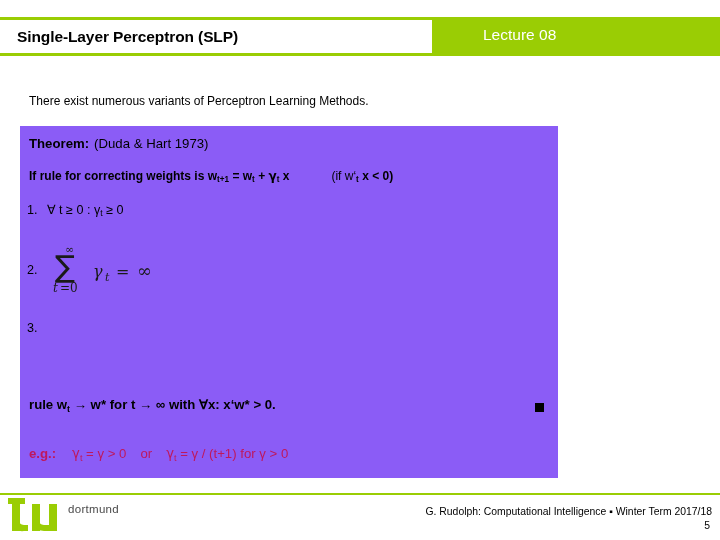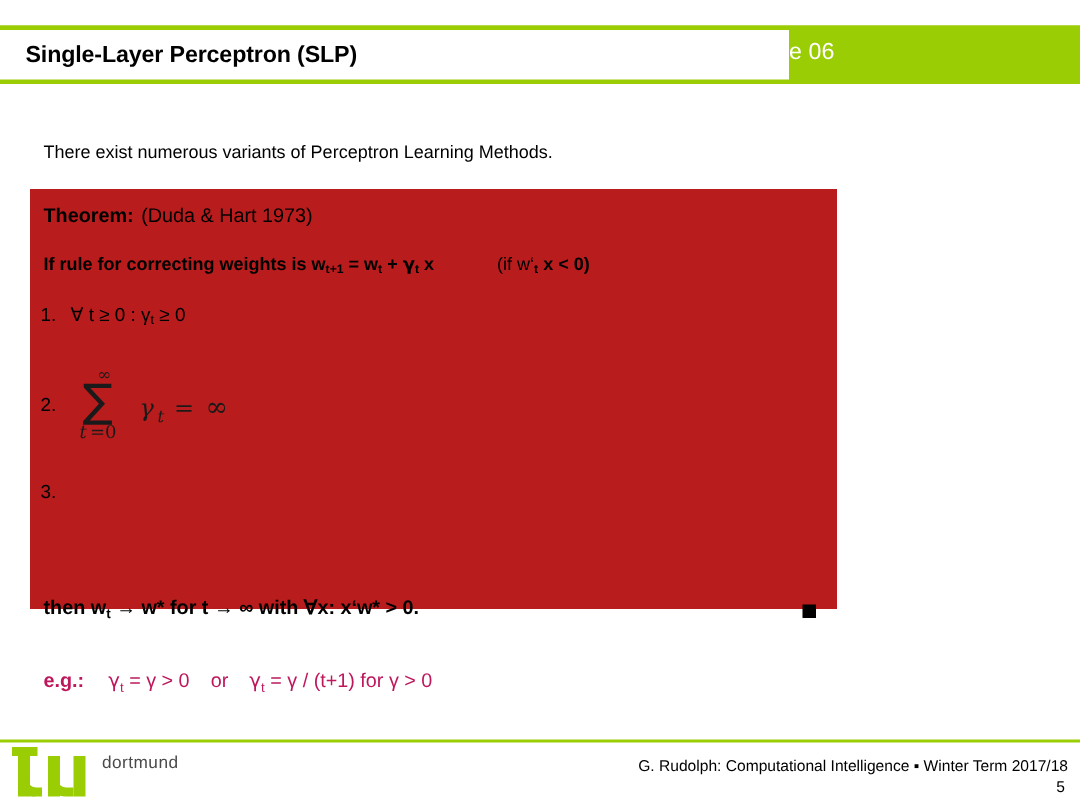--- a/index.html
+++ b/index.html
@@ -41,7 +41,7 @@
     position: absolute;
     left: 0;
     top: 20px;
-    width: 526px;
+    width: 432px;
     height: 33px;
     background: #ffffff;
     display: flex;

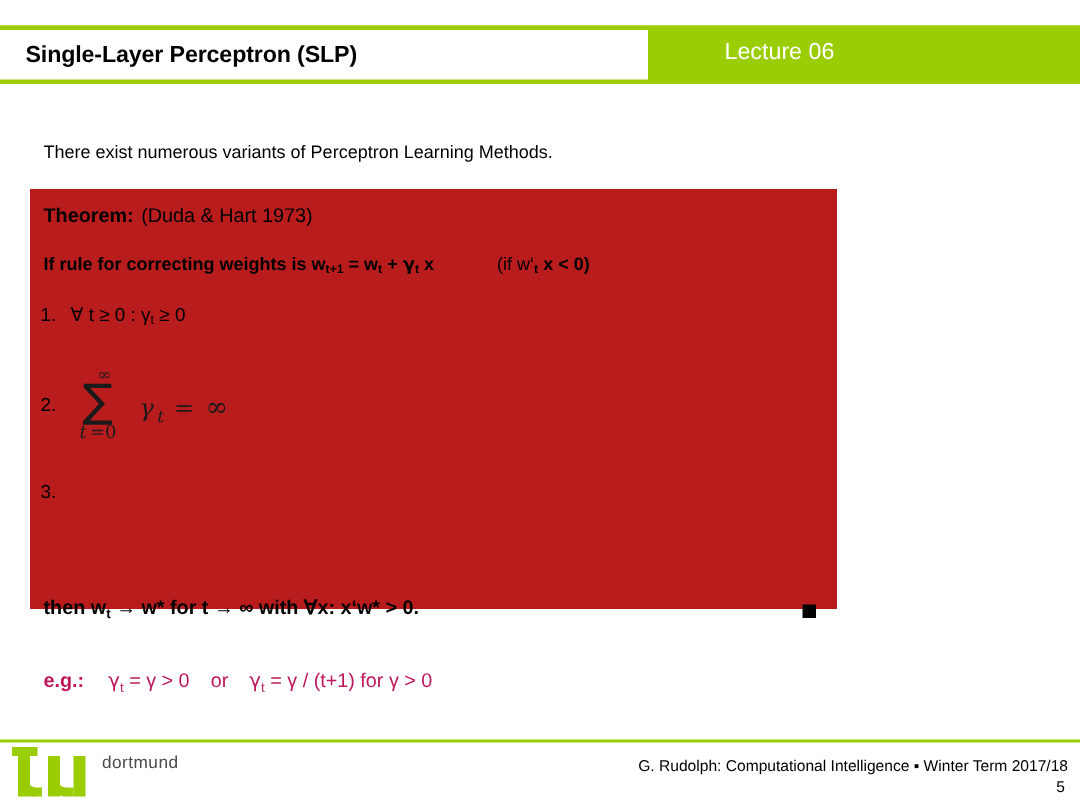--- a/index.html
+++ b/index.html
@@ -240,7 +240,7 @@
   <span class="title-text">Single-Layer Perceptron (SLP)</span>
 </div>
 
-<div class="lecture-text">Lecture 06</div>
+<div class="lecture-text">Lecture 08</div>
 
 <div class="intro-line">There exist numerous variants of Perceptron Learning Methods.</div>
 

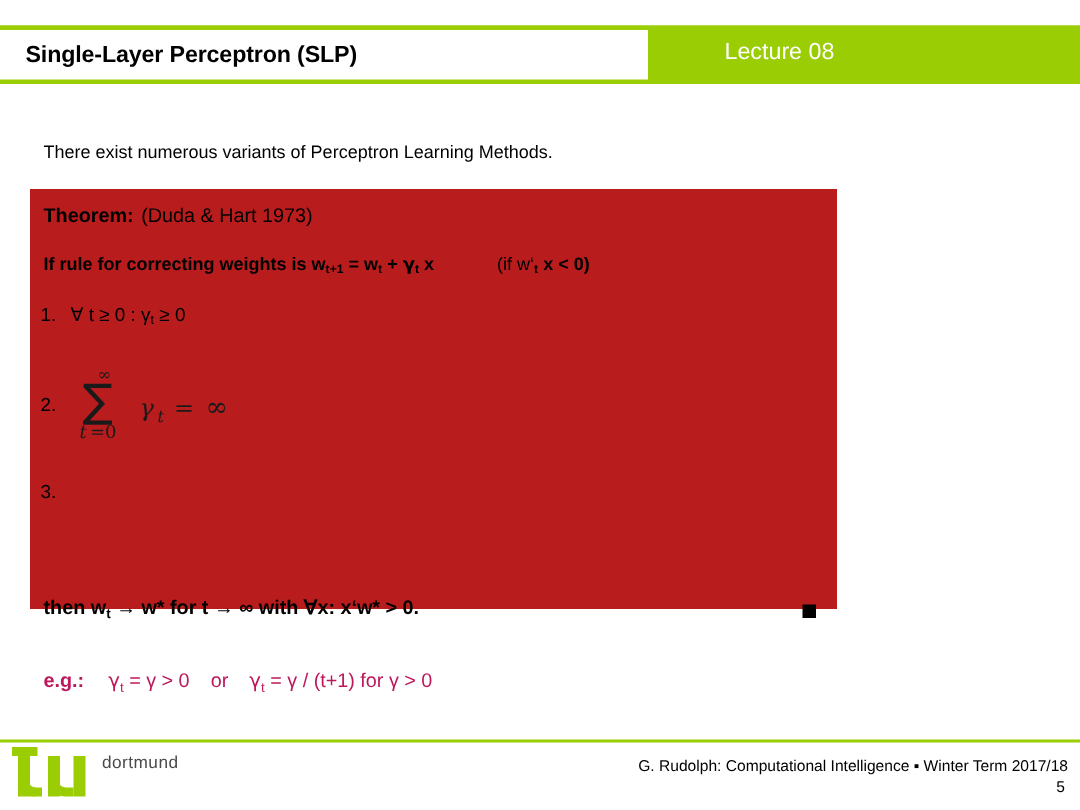--- a/index.html
+++ b/index.html
@@ -81,8 +81,8 @@
     left: 20px;
     top: 126px;
     width: 538px;
-    height: 280px;
-    background: #b91c1c;
+    height: 352px;
+    background: #8b5cf6;
   }
 
   .thm-head {

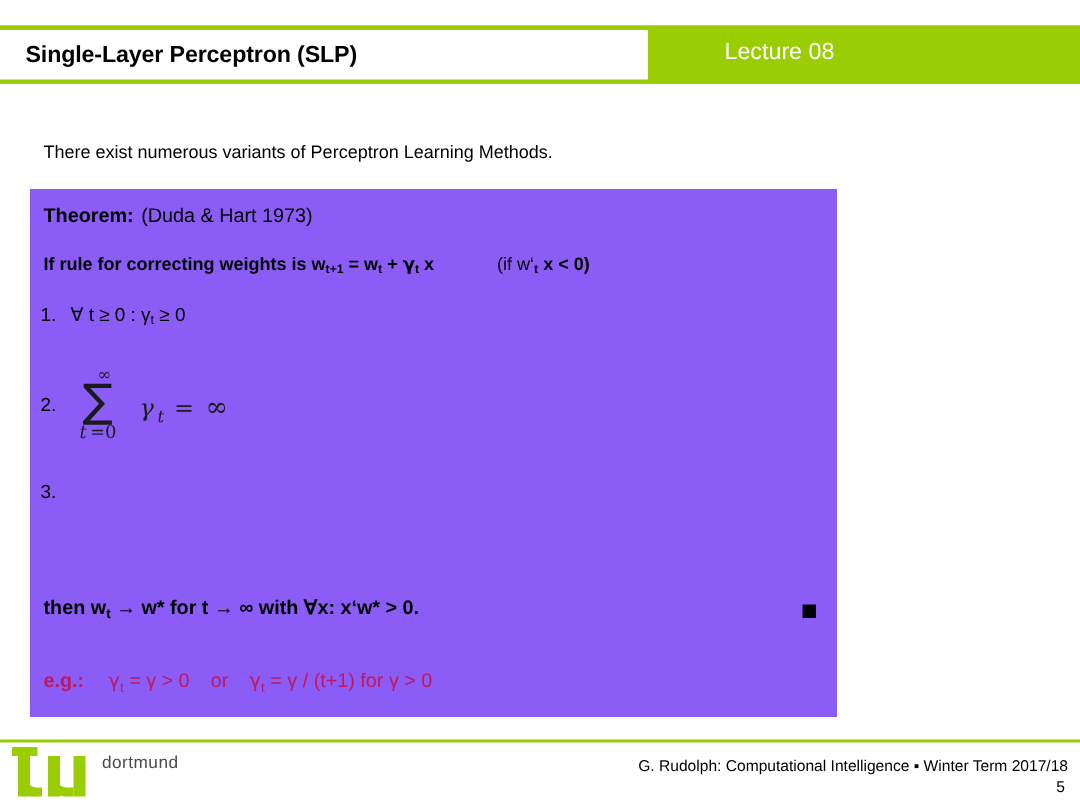--- a/index.html
+++ b/index.html
@@ -273,7 +273,7 @@
   <div class="item item-3"><span class="item-num">3.</span><span></span>
   </div>
 
-  <div class="then-line"><span>then w</span><sub>t</sub><span> → w* for t → ∞ with ∀x: x‘w* &gt; 0.</span>
+  <div class="then-line"><span>rule w</span><sub>t</sub><span> → w* for t → ∞ with ∀x: x‘w* &gt; 0.</span>
   </div>
 
   <div class="qed"></div>

